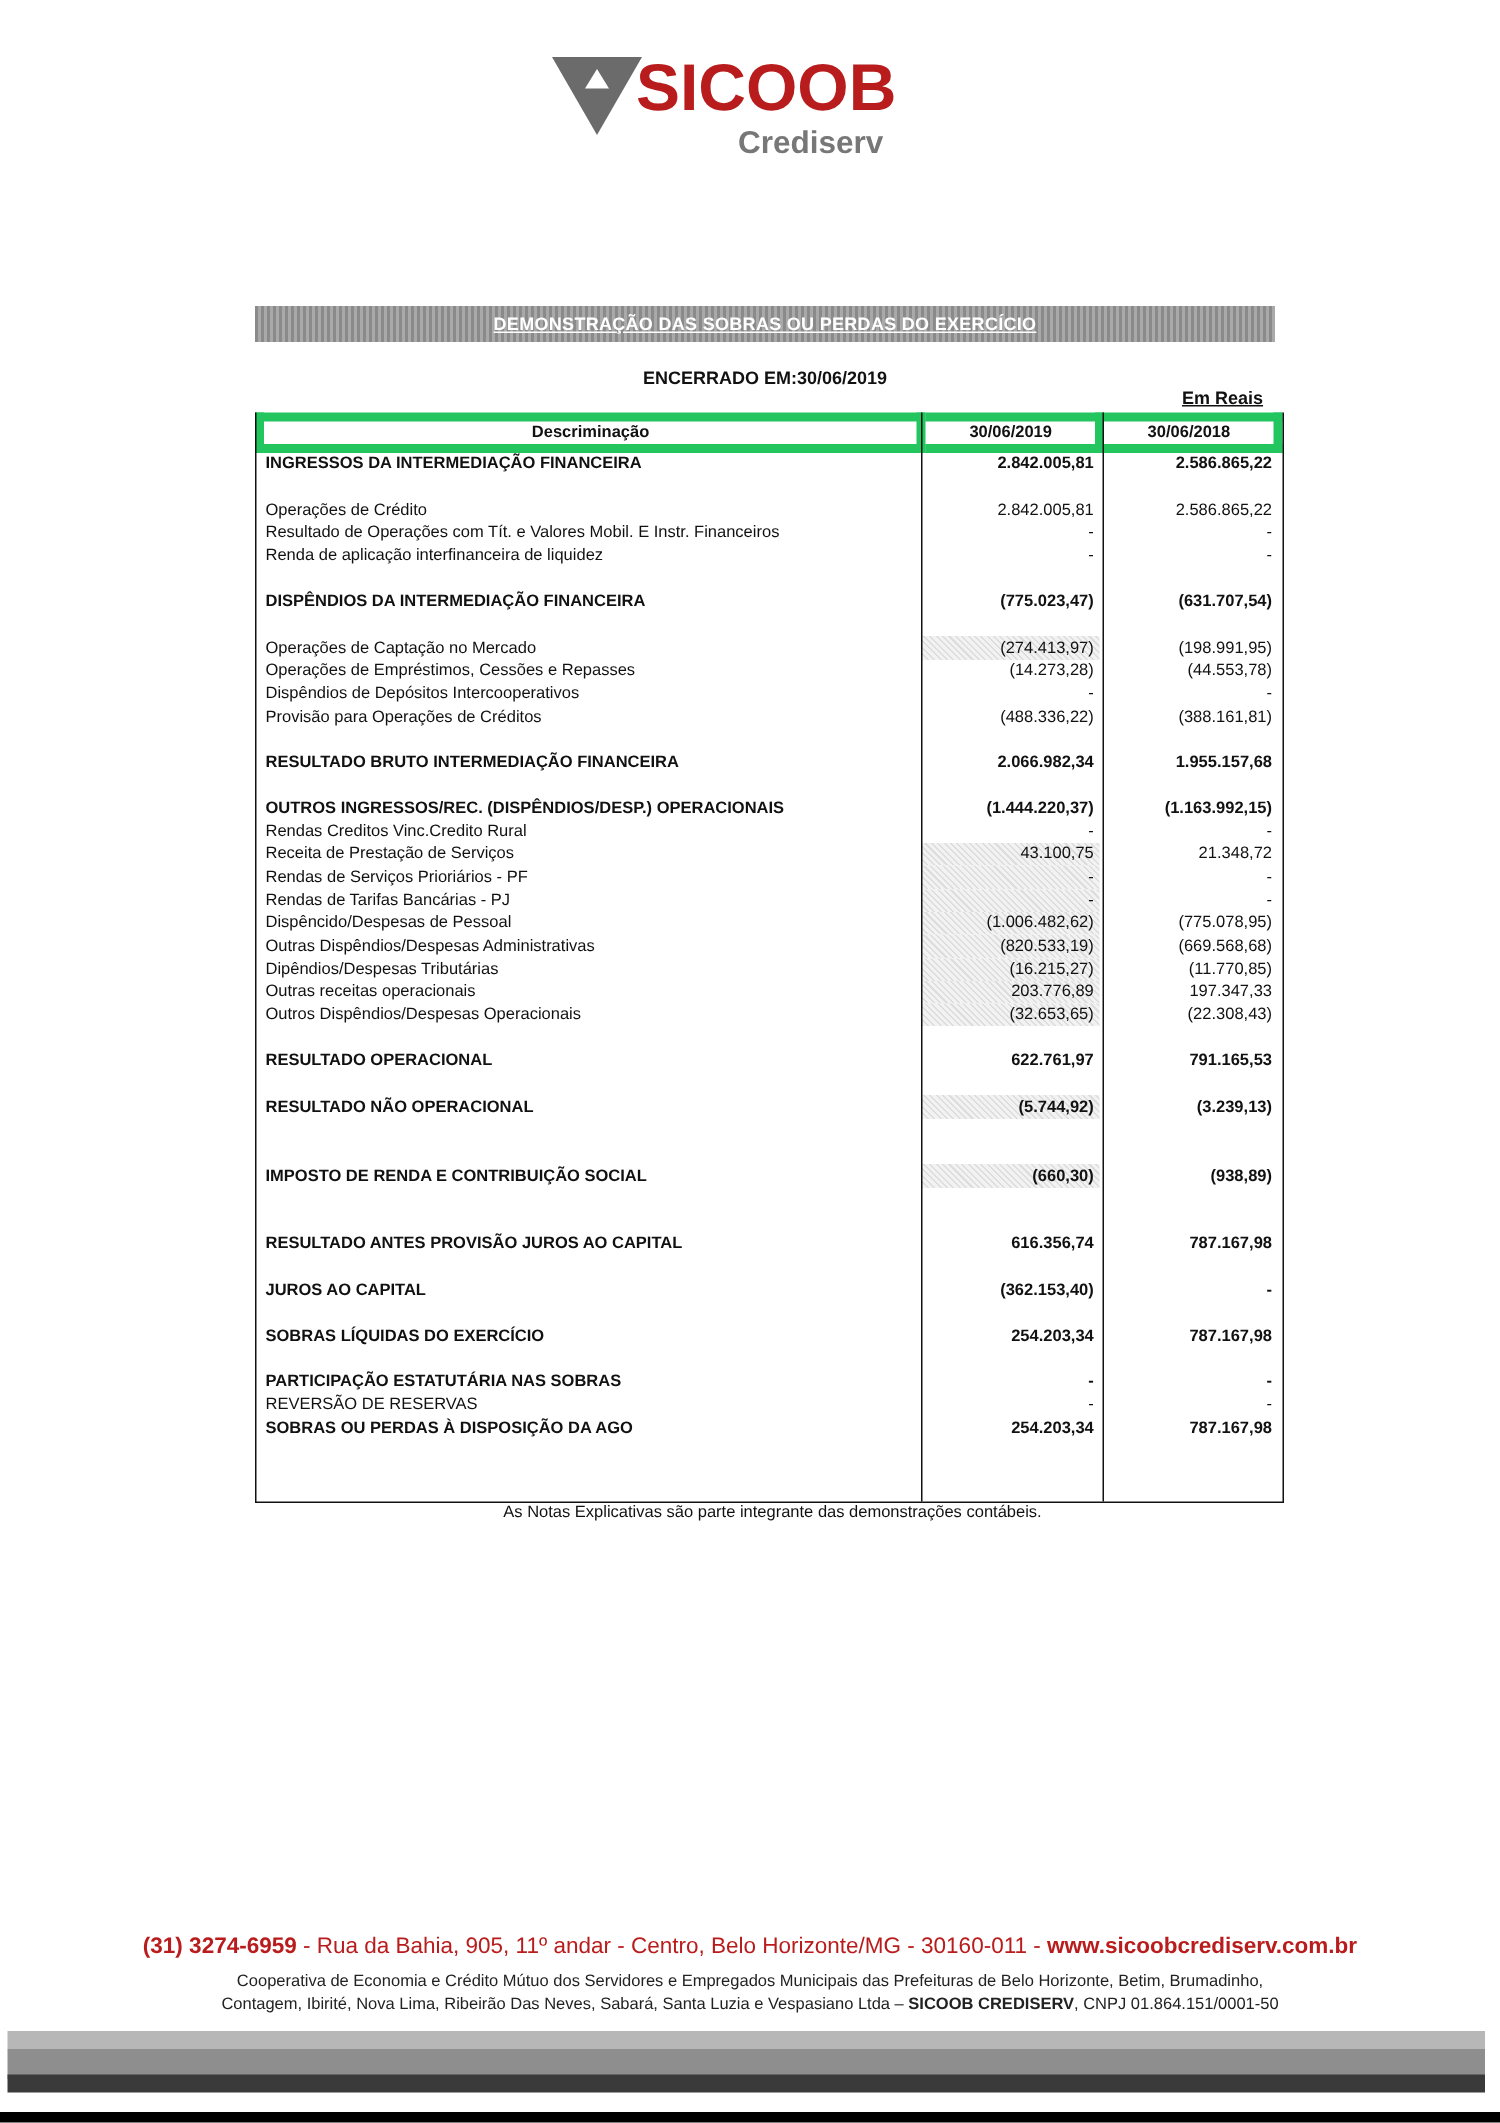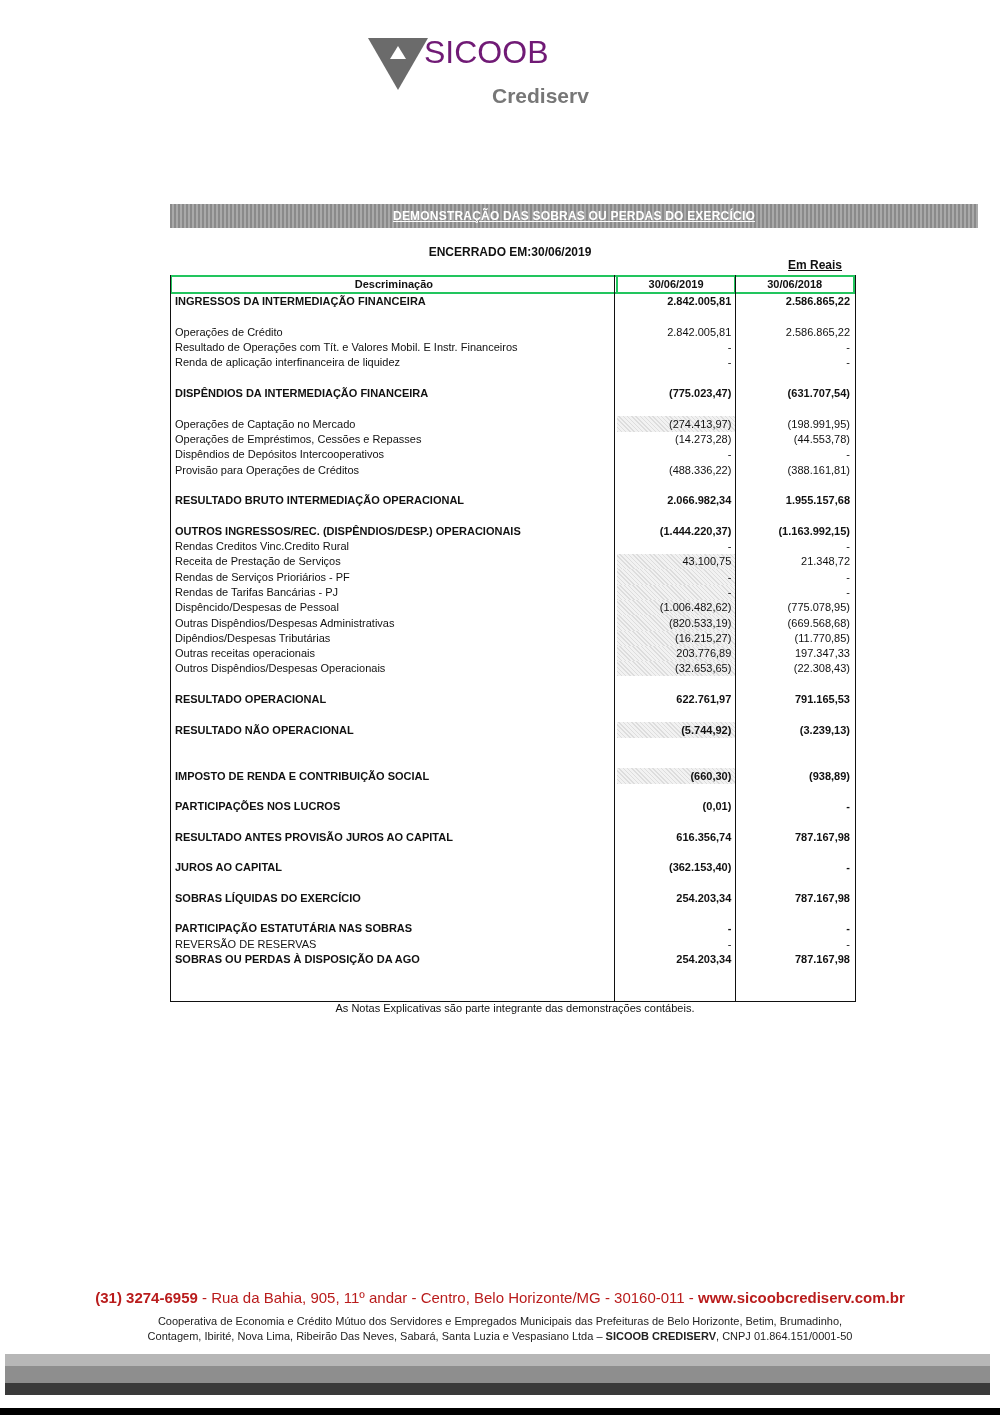--- a/index.html
+++ b/index.html
@@ -7,7 +7,7 @@
   .logo{position:absolute;left:368px;top:38px;width:240px;height:70px;}
   .logo .tri{position:absolute;left:0;top:0;width:0;height:0;border-left:30px solid transparent;border-right:30px solid transparent;border-top:52px solid #6b6b6b;}
   .logo .tri-inner{position:absolute;left:22px;top:8px;width:0;height:0;border-left:8px solid transparent;border-right:8px solid transparent;border-bottom:13px solid #fff;}
-  .logo .brand{position:absolute;left:56px;top:-4px;font-size:32px;font-weight:normal;letter-spacing:0px;color:#701a75;font-family:"Liberation Sans",sans-serif;}
+  .logo .brand{position:absolute;left:56px;top:-4px;font-size:44px;font-weight:bold;letter-spacing:0px;color:#b91c1c;font-family:"Liberation Sans",sans-serif;}
   .logo .sub{position:absolute;left:124px;top:46px;font-size:21px;font-weight:bold;color:#777;}
   .banner{position:absolute;left:170px;top:204px;width:808px;height:24px;background:repeating-linear-gradient(90deg,#8a8a8a 0 2px,#a9a9a9 2px 4px);}
   .banner span{position:absolute;left:0;right:0;top:5px;text-align:center;color:#fff;font-size:12px;font-weight:bold;text-decoration:underline;letter-spacing:0.2px;}

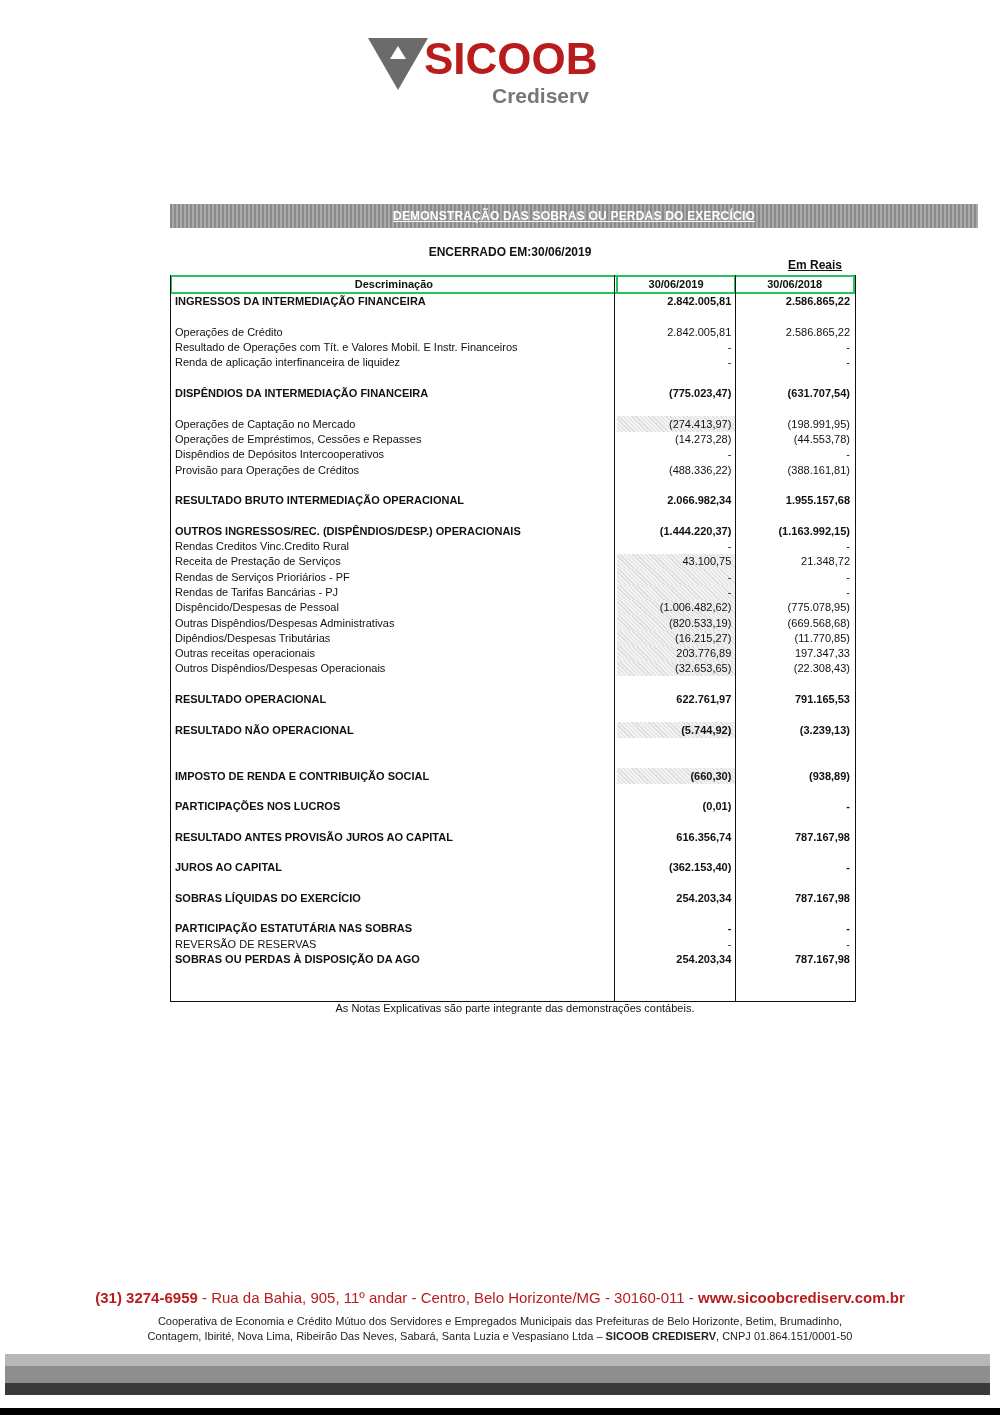--- a/index.html
+++ b/index.html
@@ -9,7 +9,7 @@
   .logo .tri-inner{position:absolute;left:22px;top:8px;width:0;height:0;border-left:8px solid transparent;border-right:8px solid transparent;border-bottom:13px solid #fff;}
   .logo .brand{position:absolute;left:56px;top:-4px;font-size:44px;font-weight:bold;letter-spacing:0px;color:#b91c1c;font-family:"Liberation Sans",sans-serif;}
   .logo .sub{position:absolute;left:124px;top:46px;font-size:21px;font-weight:bold;color:#777;}
-  .banner{position:absolute;left:170px;top:204px;width:808px;height:24px;background:repeating-linear-gradient(90deg,#8a8a8a 0 2px,#a9a9a9 2px 4px);}
+  .banner{position:absolute;left:170px;top:204px;width:680px;height:24px;background:repeating-linear-gradient(90deg,#8a8a8a 0 2px,#a9a9a9 2px 4px);}
   .banner span{position:absolute;left:0;right:0;top:5px;text-align:center;color:#fff;font-size:12px;font-weight:bold;text-decoration:underline;letter-spacing:0.2px;}
   .closed{position:absolute;left:170px;width:680px;top:245px;text-align:center;font-size:12px;font-weight:bold;}
   .em-reais{position:absolute;left:788px;top:258px;font-size:12px;font-weight:bold;text-decoration:underline;}

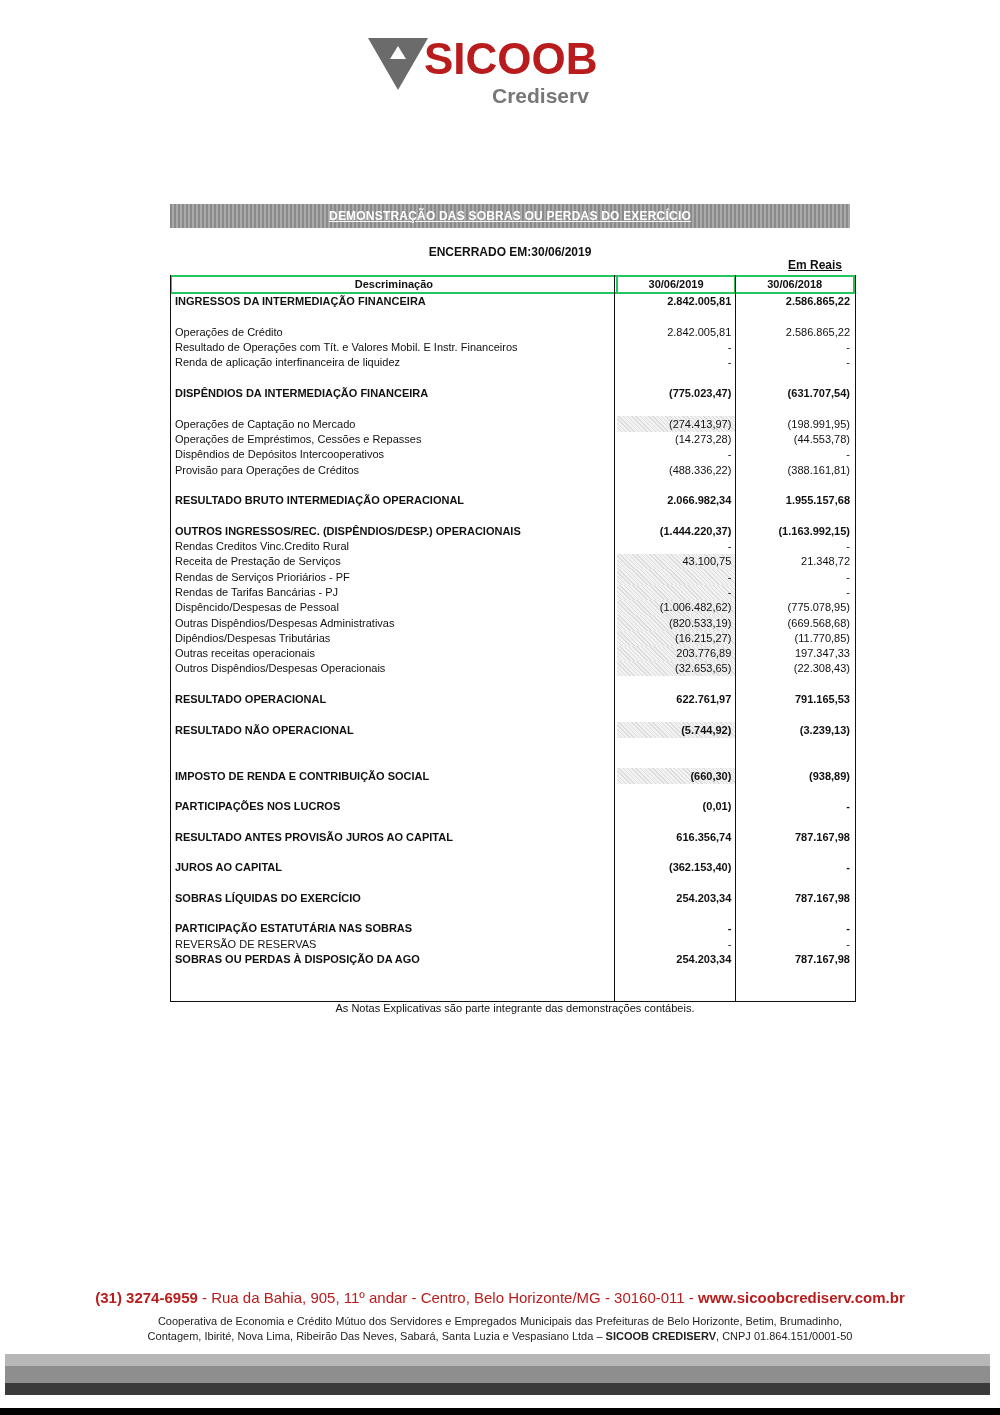--- a/index.html
+++ b/index.html
@@ -17,7 +17,7 @@
   table.stmt td{padding:0 4px;height:15.3px;line-height:15px;vertical-align:bottom;white-space:nowrap;}
   table.stmt td.d{width:439px;}
   table.stmt td.v{width:110px;text-align:right;}
-  .hdr td{border:2px solid #22c55e;font-weight:bold;text-align:center !important;height:14px !important;}
+  .hdr td{border:6px solid #22c55e;font-weight:bold;text-align:center !important;height:14px !important;}
   .bold{font-weight:bold;}
   .outer{position:absolute;left:170px;top:275px;width:684px;height:726px;border:1px solid #111;border-top:none;pointer-events:none;}
   .col1{position:absolute;left:614px;top:275px;height:726px;border-left:1px solid #111;}

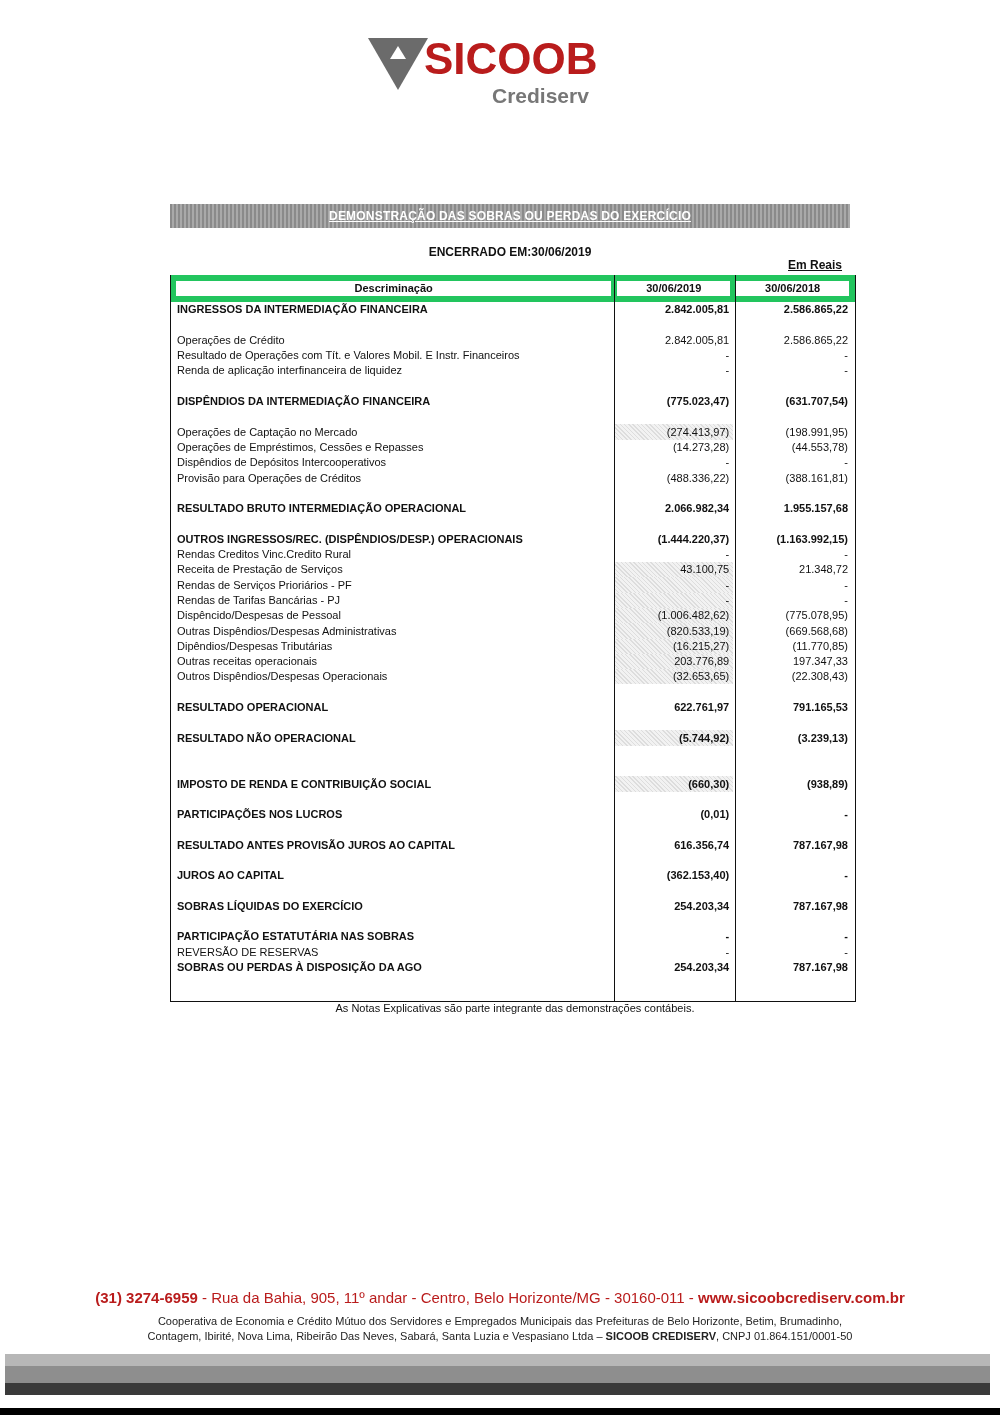--- a/index.html
+++ b/index.html
@@ -122,7 +122,7 @@
         <td class="v"></td>
       </tr>
       <tr class="bold">
-        <td class="d">RESULTADO BRUTO INTERMEDIAÇÃO OPERACIONAL</td>
+        <td class="d">RESULTADO BRUTO INTERMEDIAÇÃO FINANCEIRA</td>
         <td class="v">2.066.982,34</td>
         <td class="v">1.955.157,68</td>
       </tr>

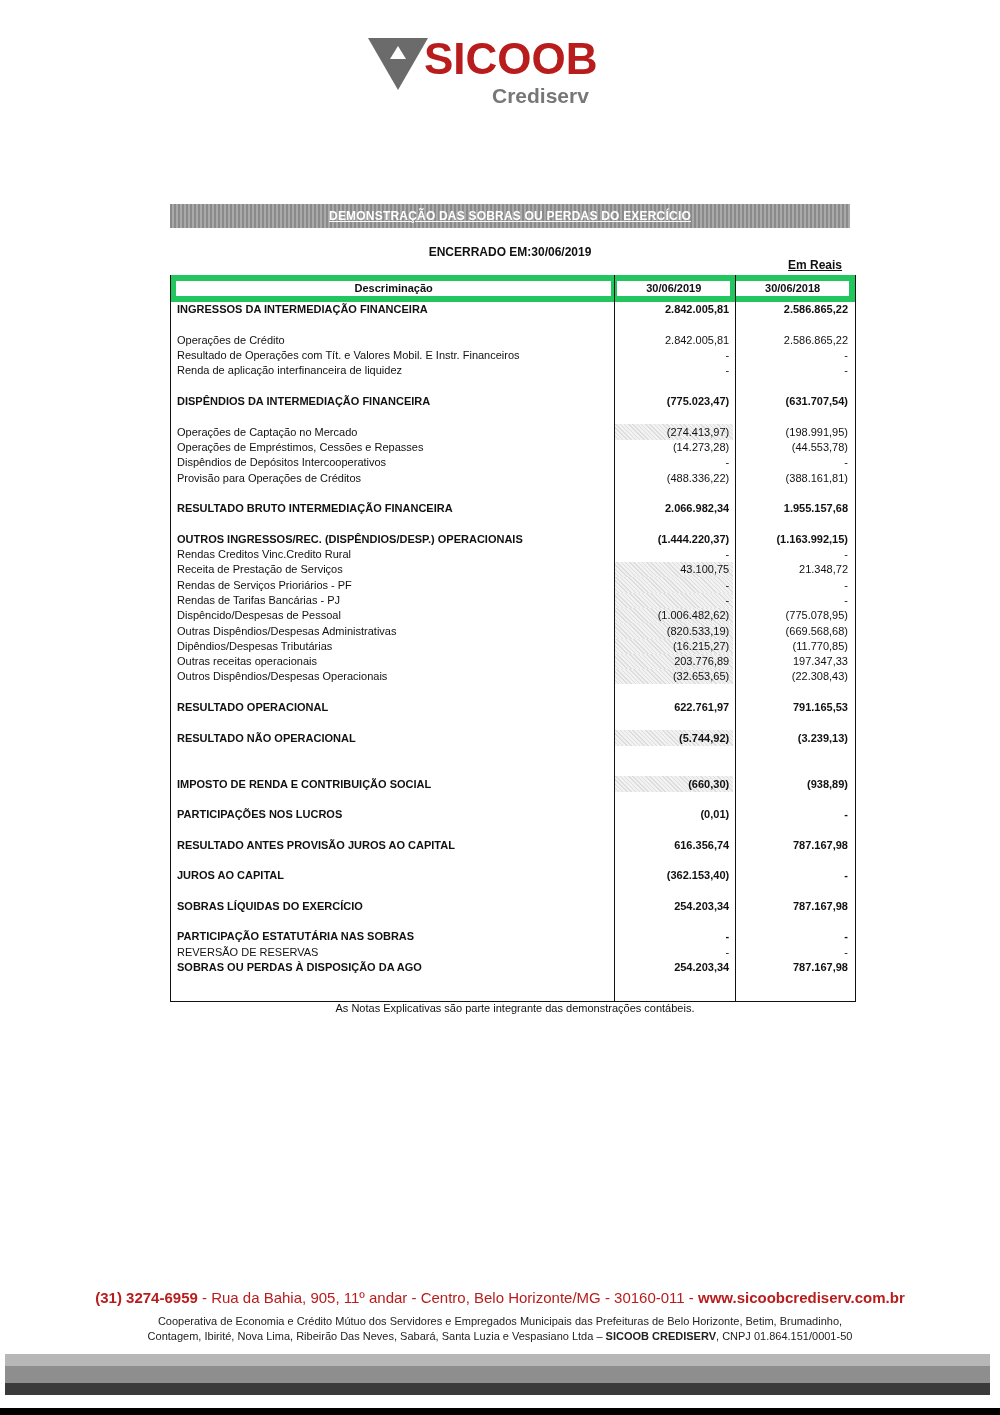--- a/index.html
+++ b/index.html
@@ -221,11 +221,6 @@
         <td class="v"></td>
         <td class="v"></td>
       </tr>
-      <tr class="bold">
-        <td class="d">PARTICIPAÇÕES NOS LUCROS</td>
-        <td class="v">(0,01)</td>
-        <td class="v">-</td>
-      </tr>
       <tr>
         <td class="d"></td>
         <td class="v"></td>

